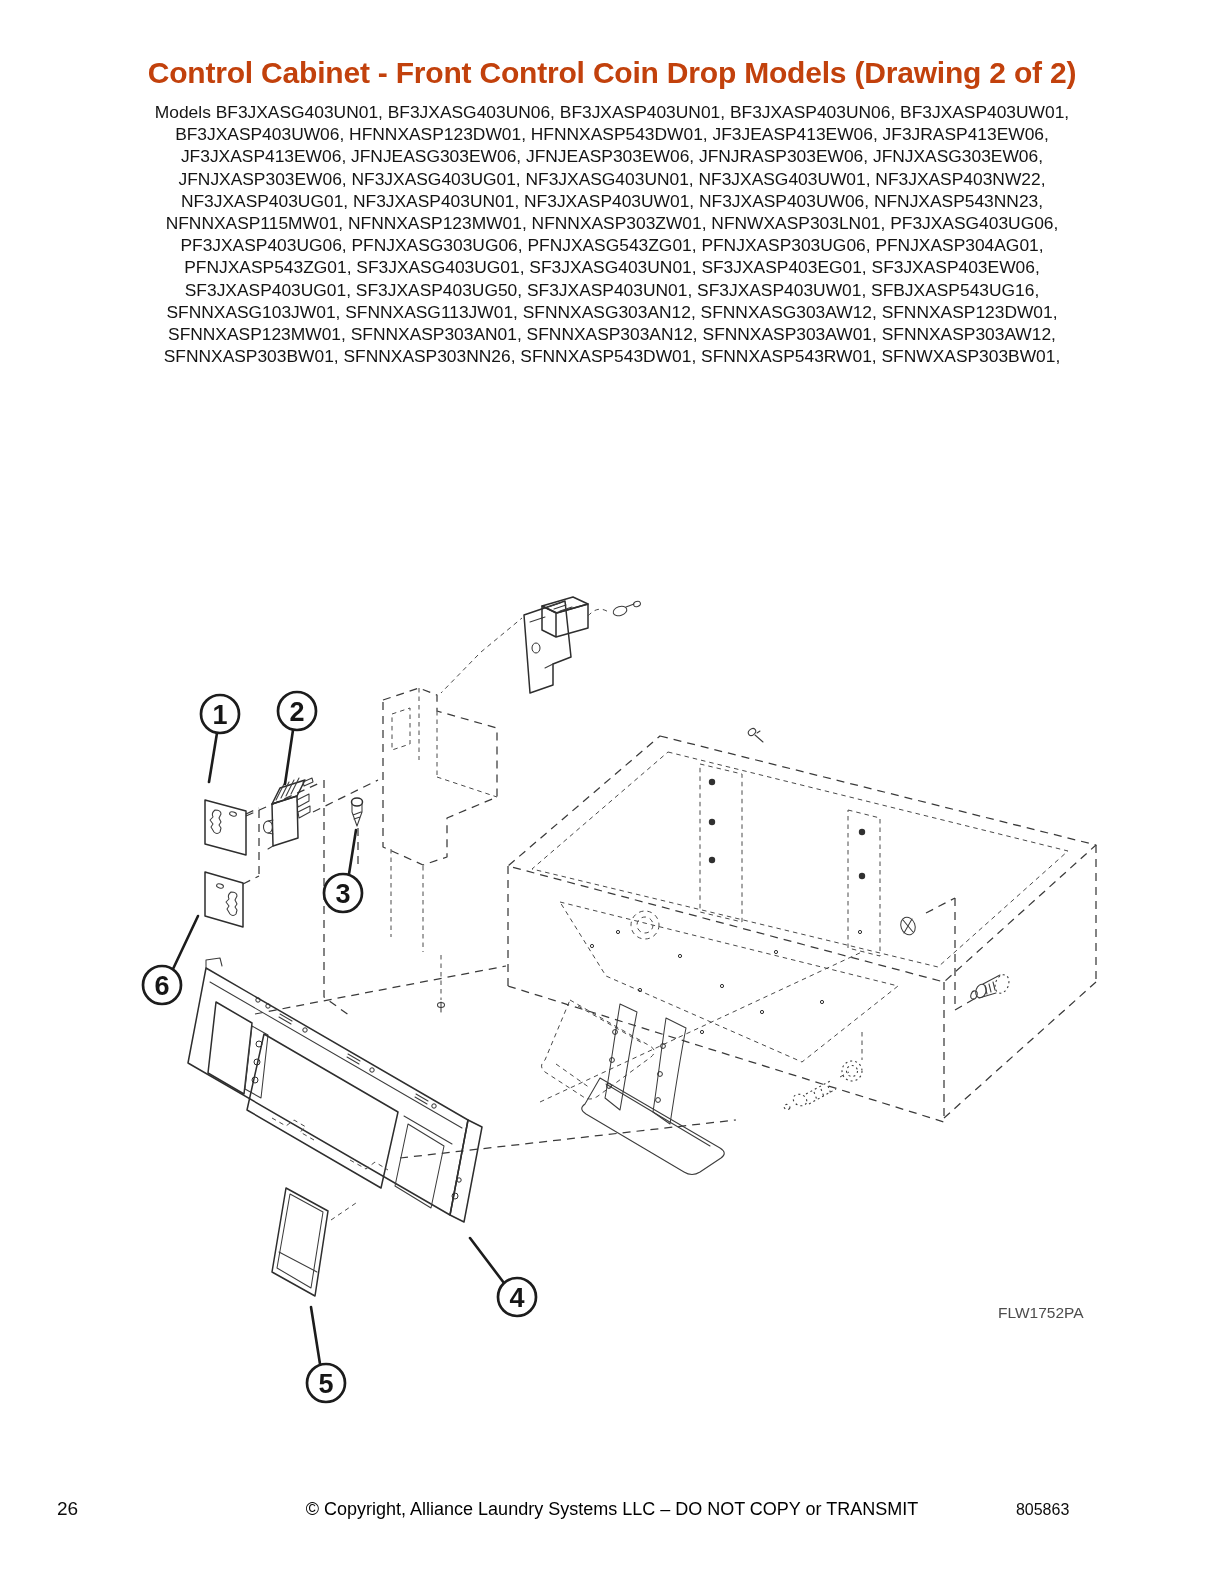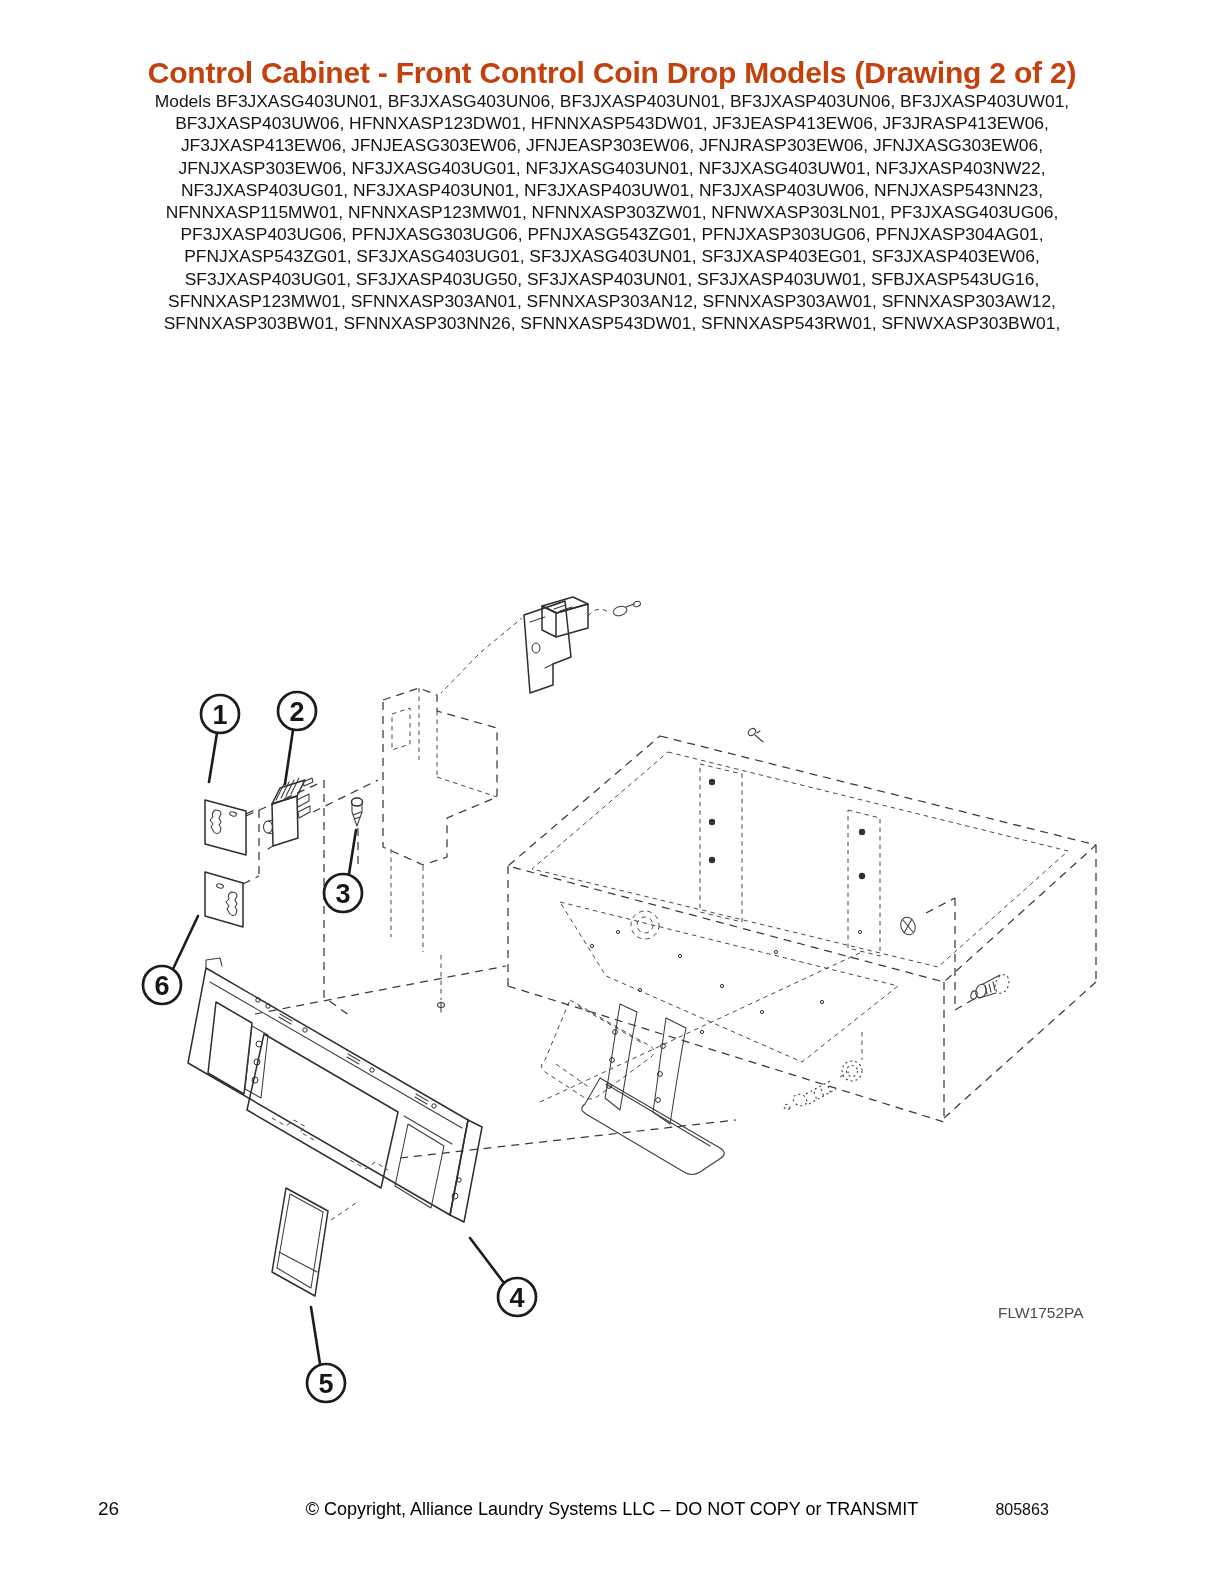--- a/index.html
+++ b/index.html
@@ -18,6 +18,7 @@
     margin:0 40px;
   }
   .models {
+    margin-top:11px;
     font-size:17.4px; line-height:22.2px;
     color:#141414;
   }

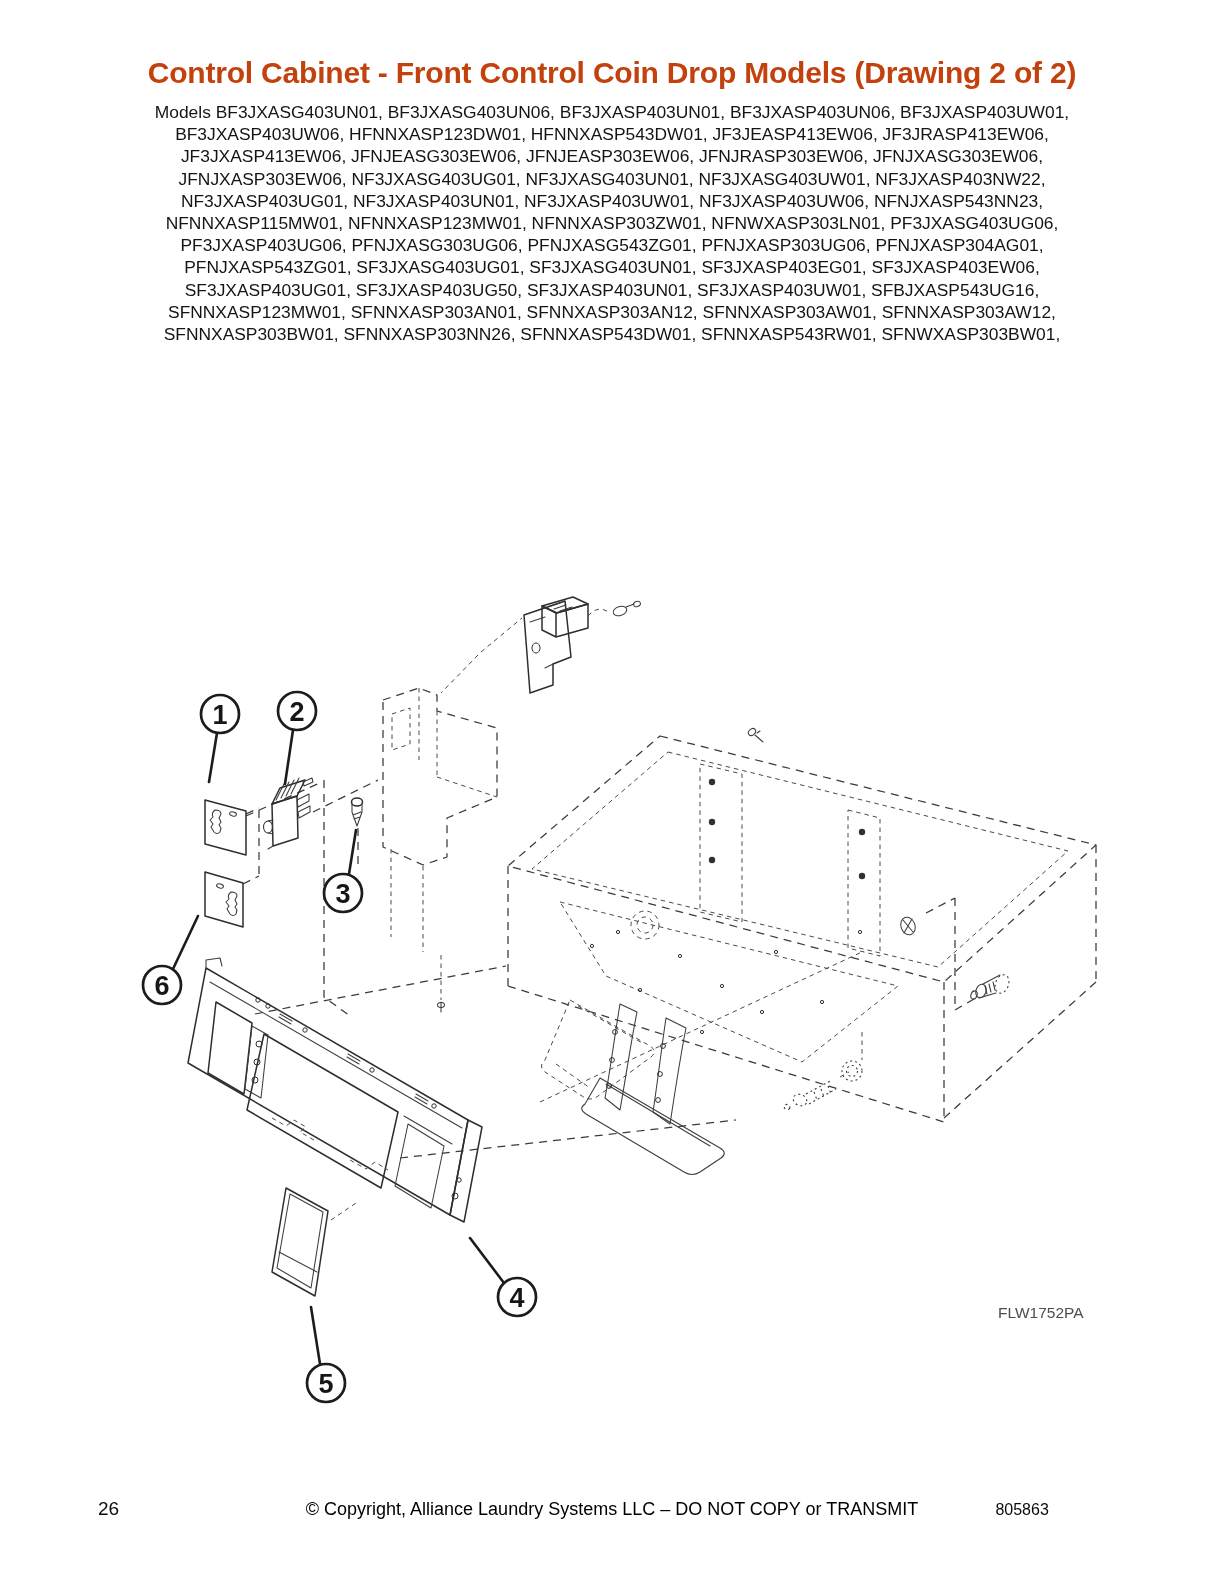--- a/index.html
+++ b/index.html
@@ -64,6 +64,7 @@
       <div>PF3JXASP403UG06, PFNJXASG303UG06, PFNJXASG543ZG01, PFNJXASP303UG06, PFNJXASP304AG01,</div>
       <div>PFNJXASP543ZG01, SF3JXASG403UG01, SF3JXASG403UN01, SF3JXASP403EG01, SF3JXASP403EW06,</div>
       <div>SF3JXASP403UG01, SF3JXASP403UG50, SF3JXASP403UN01, SF3JXASP403UW01, SFBJXASP543UG16,</div>
+      <div>SFNNXASG103JW01, SFNNXASG113JW01, SFNNXASG303AN12, SFNNXASG303AW12, SFNNXASP123DW01,</div>
       <div>SFNNXASP123MW01, SFNNXASP303AN01, SFNNXASP303AN12, SFNNXASP303AW01, SFNNXASP303AW12,</div>
       <div>SFNNXASP303BW01, SFNNXASP303NN26, SFNNXASP543DW01, SFNNXASP543RW01, SFNWXASP303BW01,</div>
     </div>

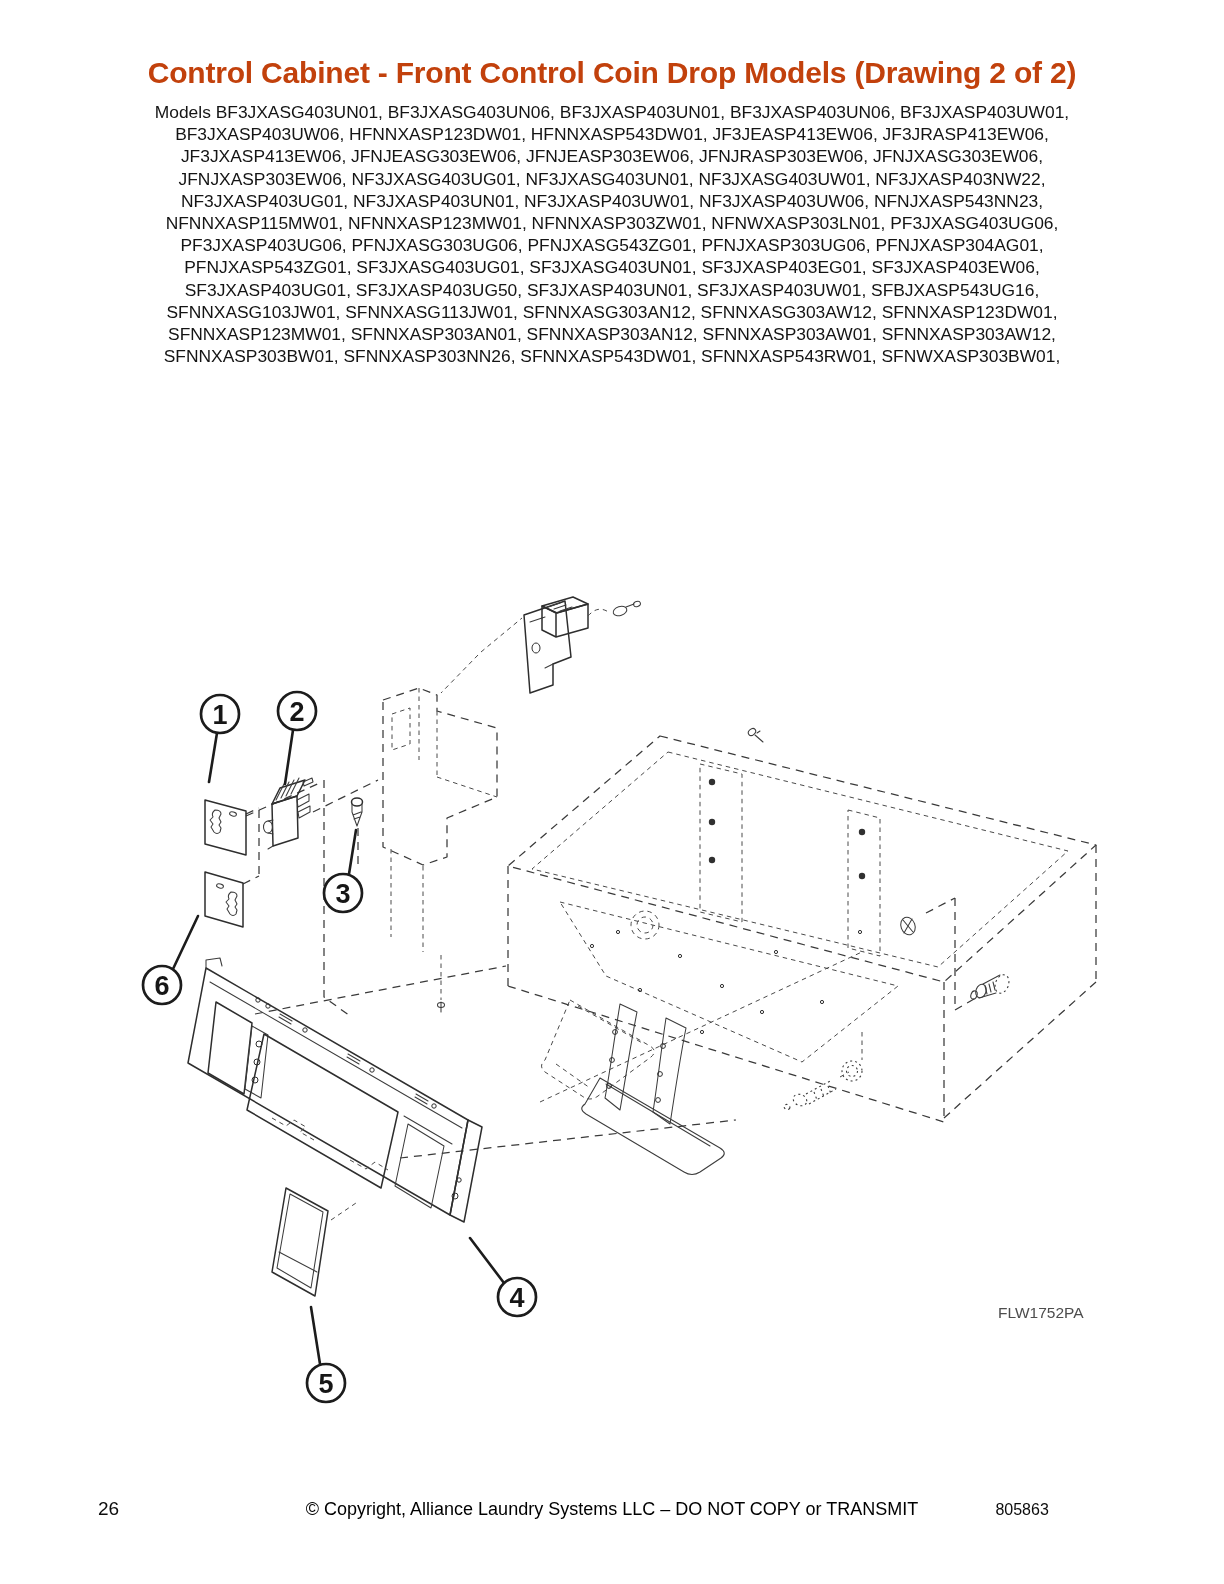--- a/index.html
+++ b/index.html
@@ -41,7 +41,7 @@
   .footer {
     position:absolute; left:0; top:1498px; width:1224px;
     display:grid; grid-template-columns:1fr auto 1fr; align-items:baseline;
-    padding:0 98px; box-sizing:border-box;
+    padding:0 57px; box-sizing:border-box;
   }
   .footer .pageno { font-size:19px; text-align:left; color:#0c0c0c; }
   .footer .copy   { font-size:18px; text-align:right; color:#000000; }

